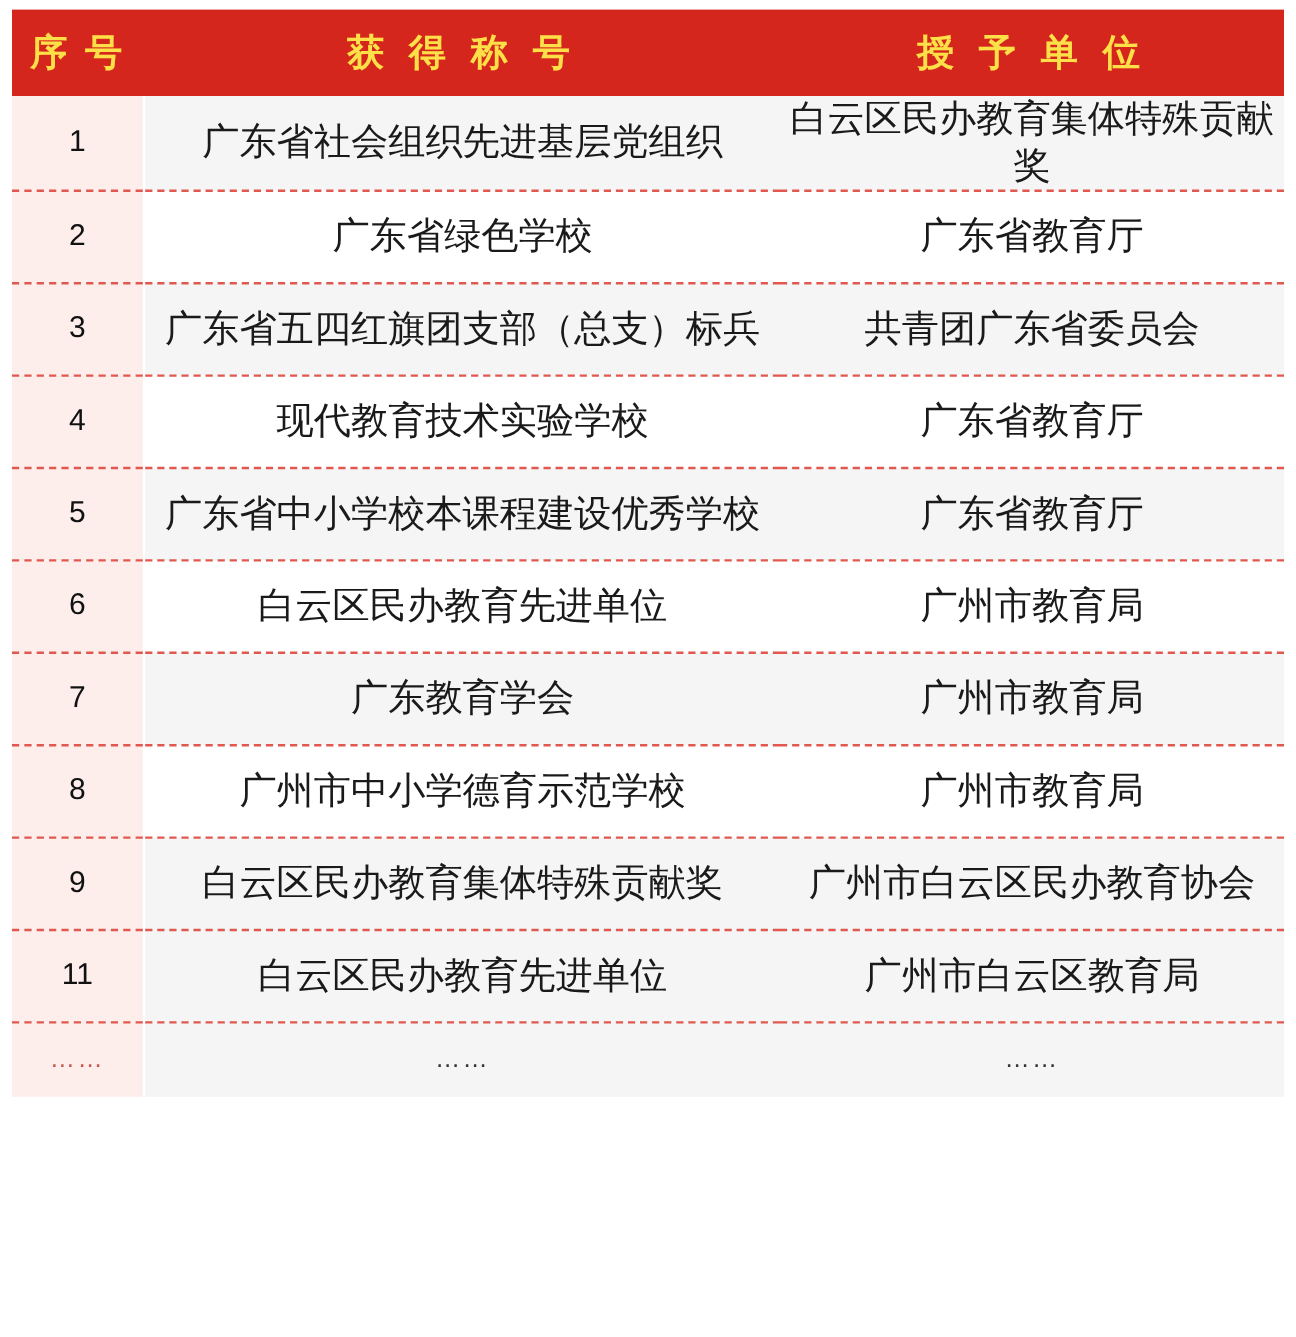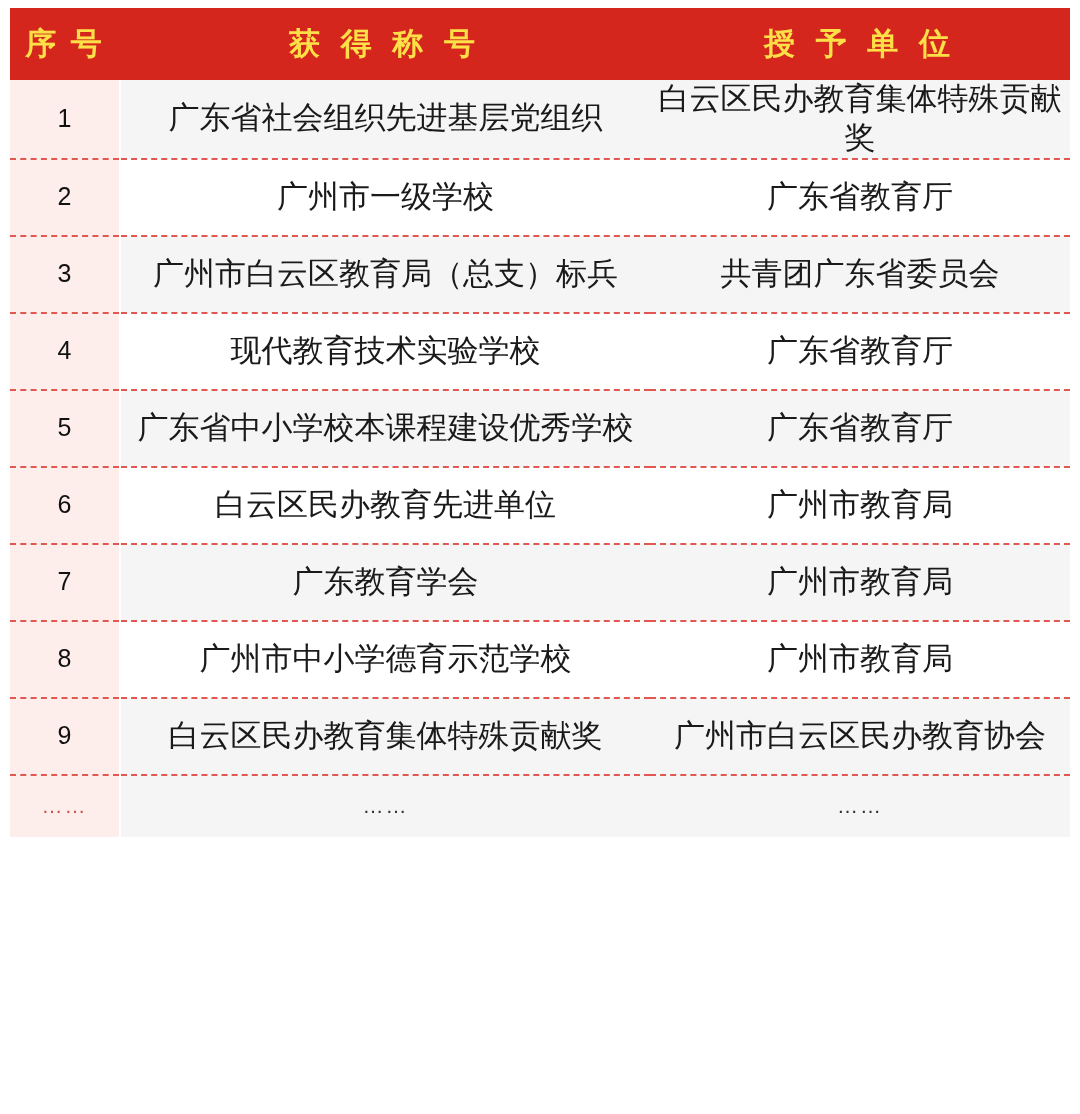--- a/index.html
+++ b/index.html
@@ -108,7 +108,7 @@
       </tr>
       <tr class="row-even">
         <td class="cell-index">2</td>
-        <td class="cell-title">广州市一级学校</td>
+        <td class="cell-title">广东省绿色学校</td>
         <td class="cell-org">广东省教育厅</td>
       </tr>
       <tr class="row-odd">

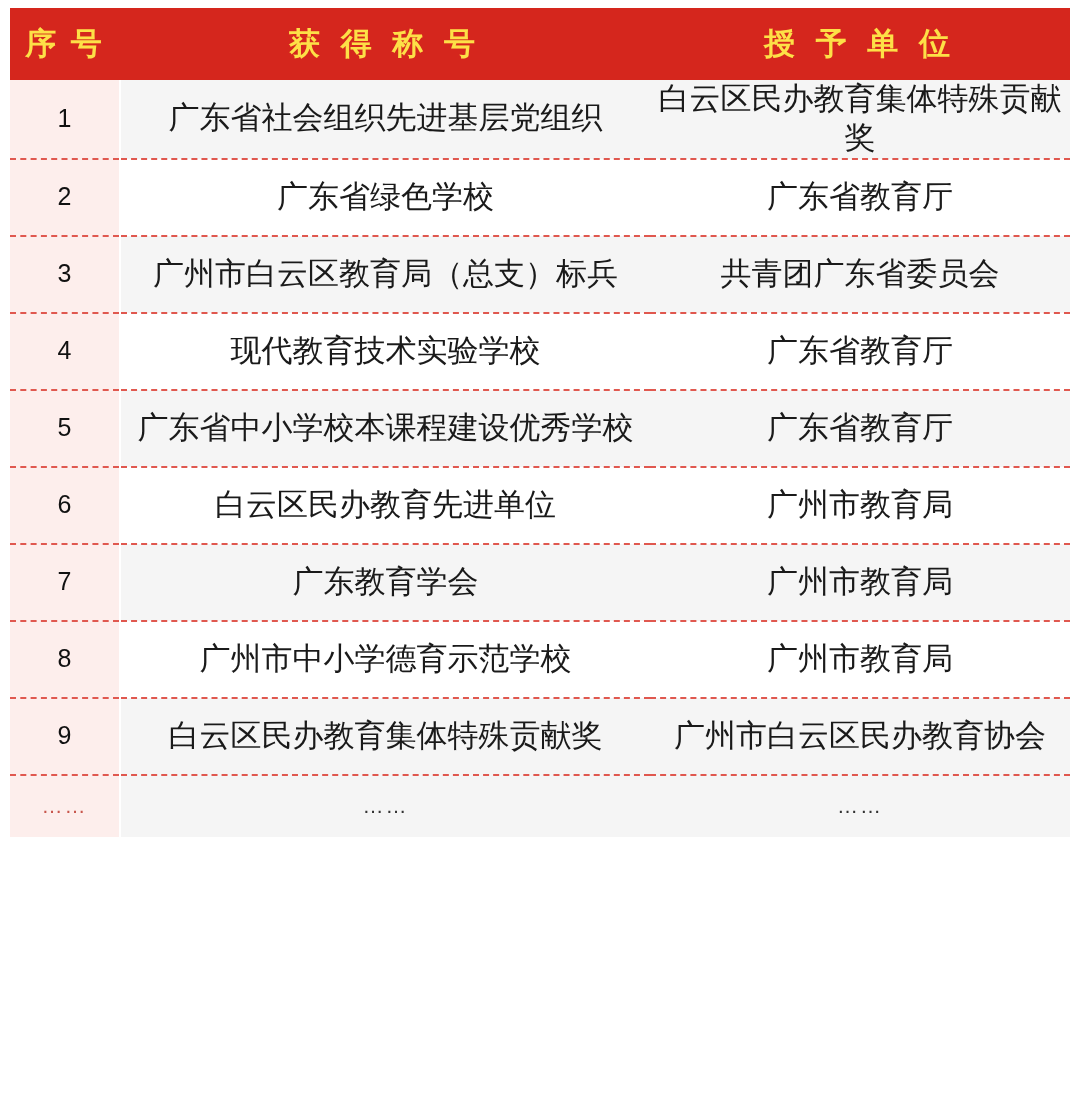--- a/index.html
+++ b/index.html
@@ -113,7 +113,7 @@
       </tr>
       <tr class="row-odd">
         <td class="cell-index">3</td>
-        <td class="cell-title">广州市白云区教育局（总支）标兵</td>
+        <td class="cell-title">广东省五四红旗团支部（总支）标兵</td>
         <td class="cell-org">共青团广东省委员会</td>
       </tr>
       <tr class="row-even">

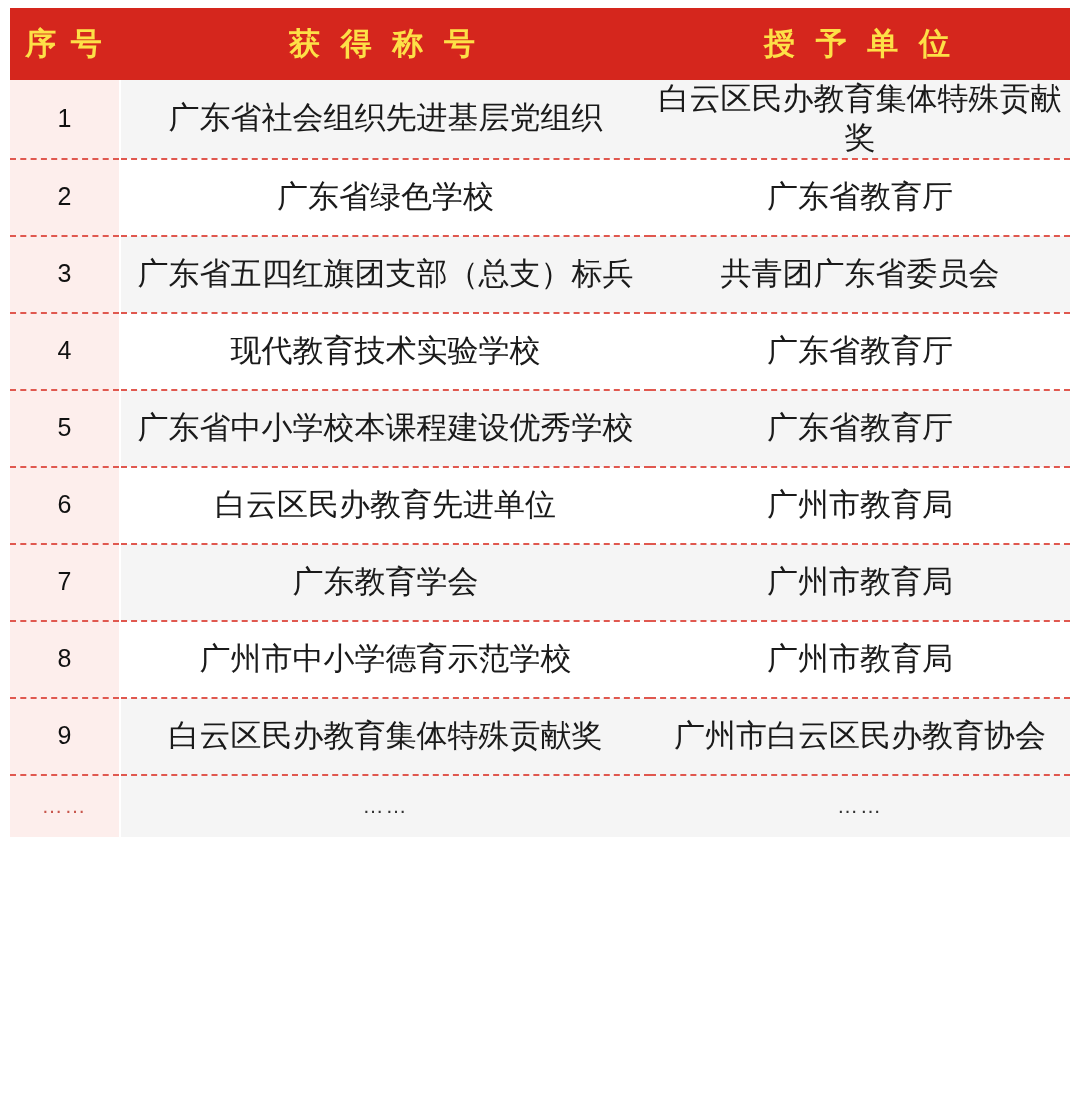--- a/index.html
+++ b/index.html
@@ -146,6 +146,11 @@
         <td class="cell-title">白云区民办教育集体特殊贡献奖</td>
         <td class="cell-org">广州市白云区民办教育协会</td>
       </tr>
+      <tr class="row-odd">
+        <td class="cell-index">11</td>
+        <td class="cell-title">白云区民办教育先进单位</td>
+        <td class="cell-org">广州市白云区教育局</td>
+      </tr>
       <tr class="row-odd row-ellipsis">
         <td class="cell-index">……</td>
         <td class="cell-title">……</td>

